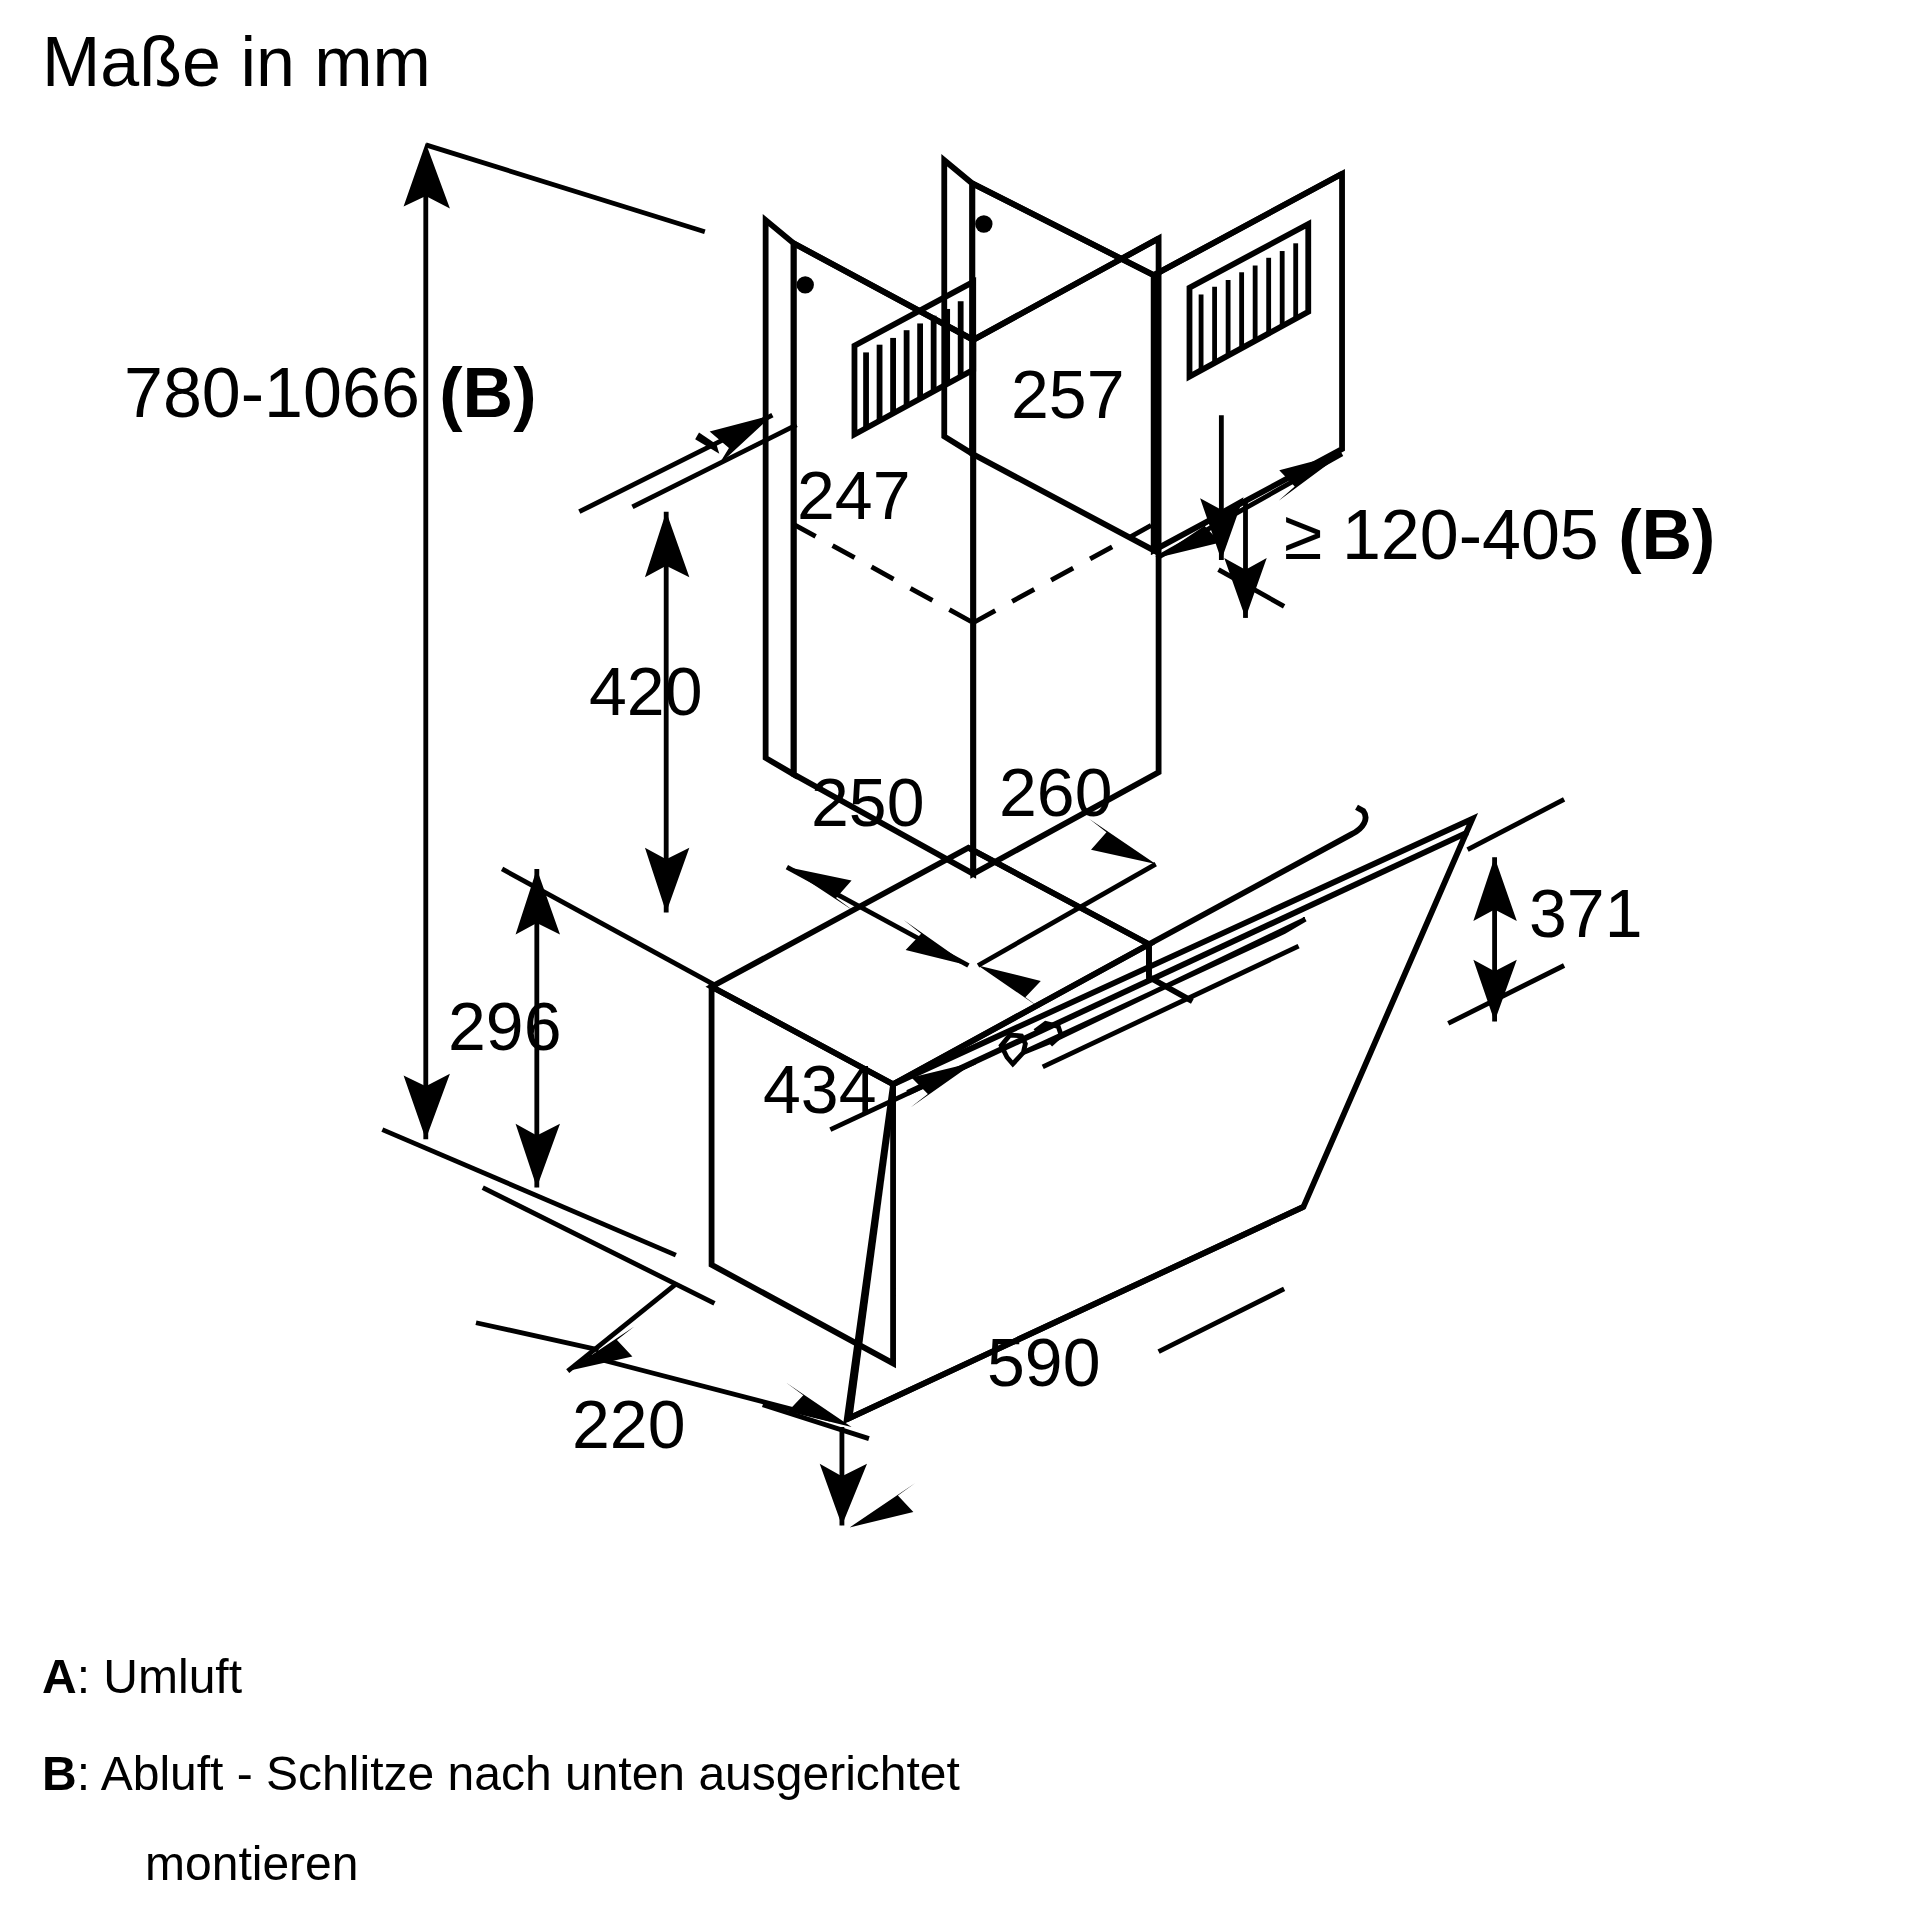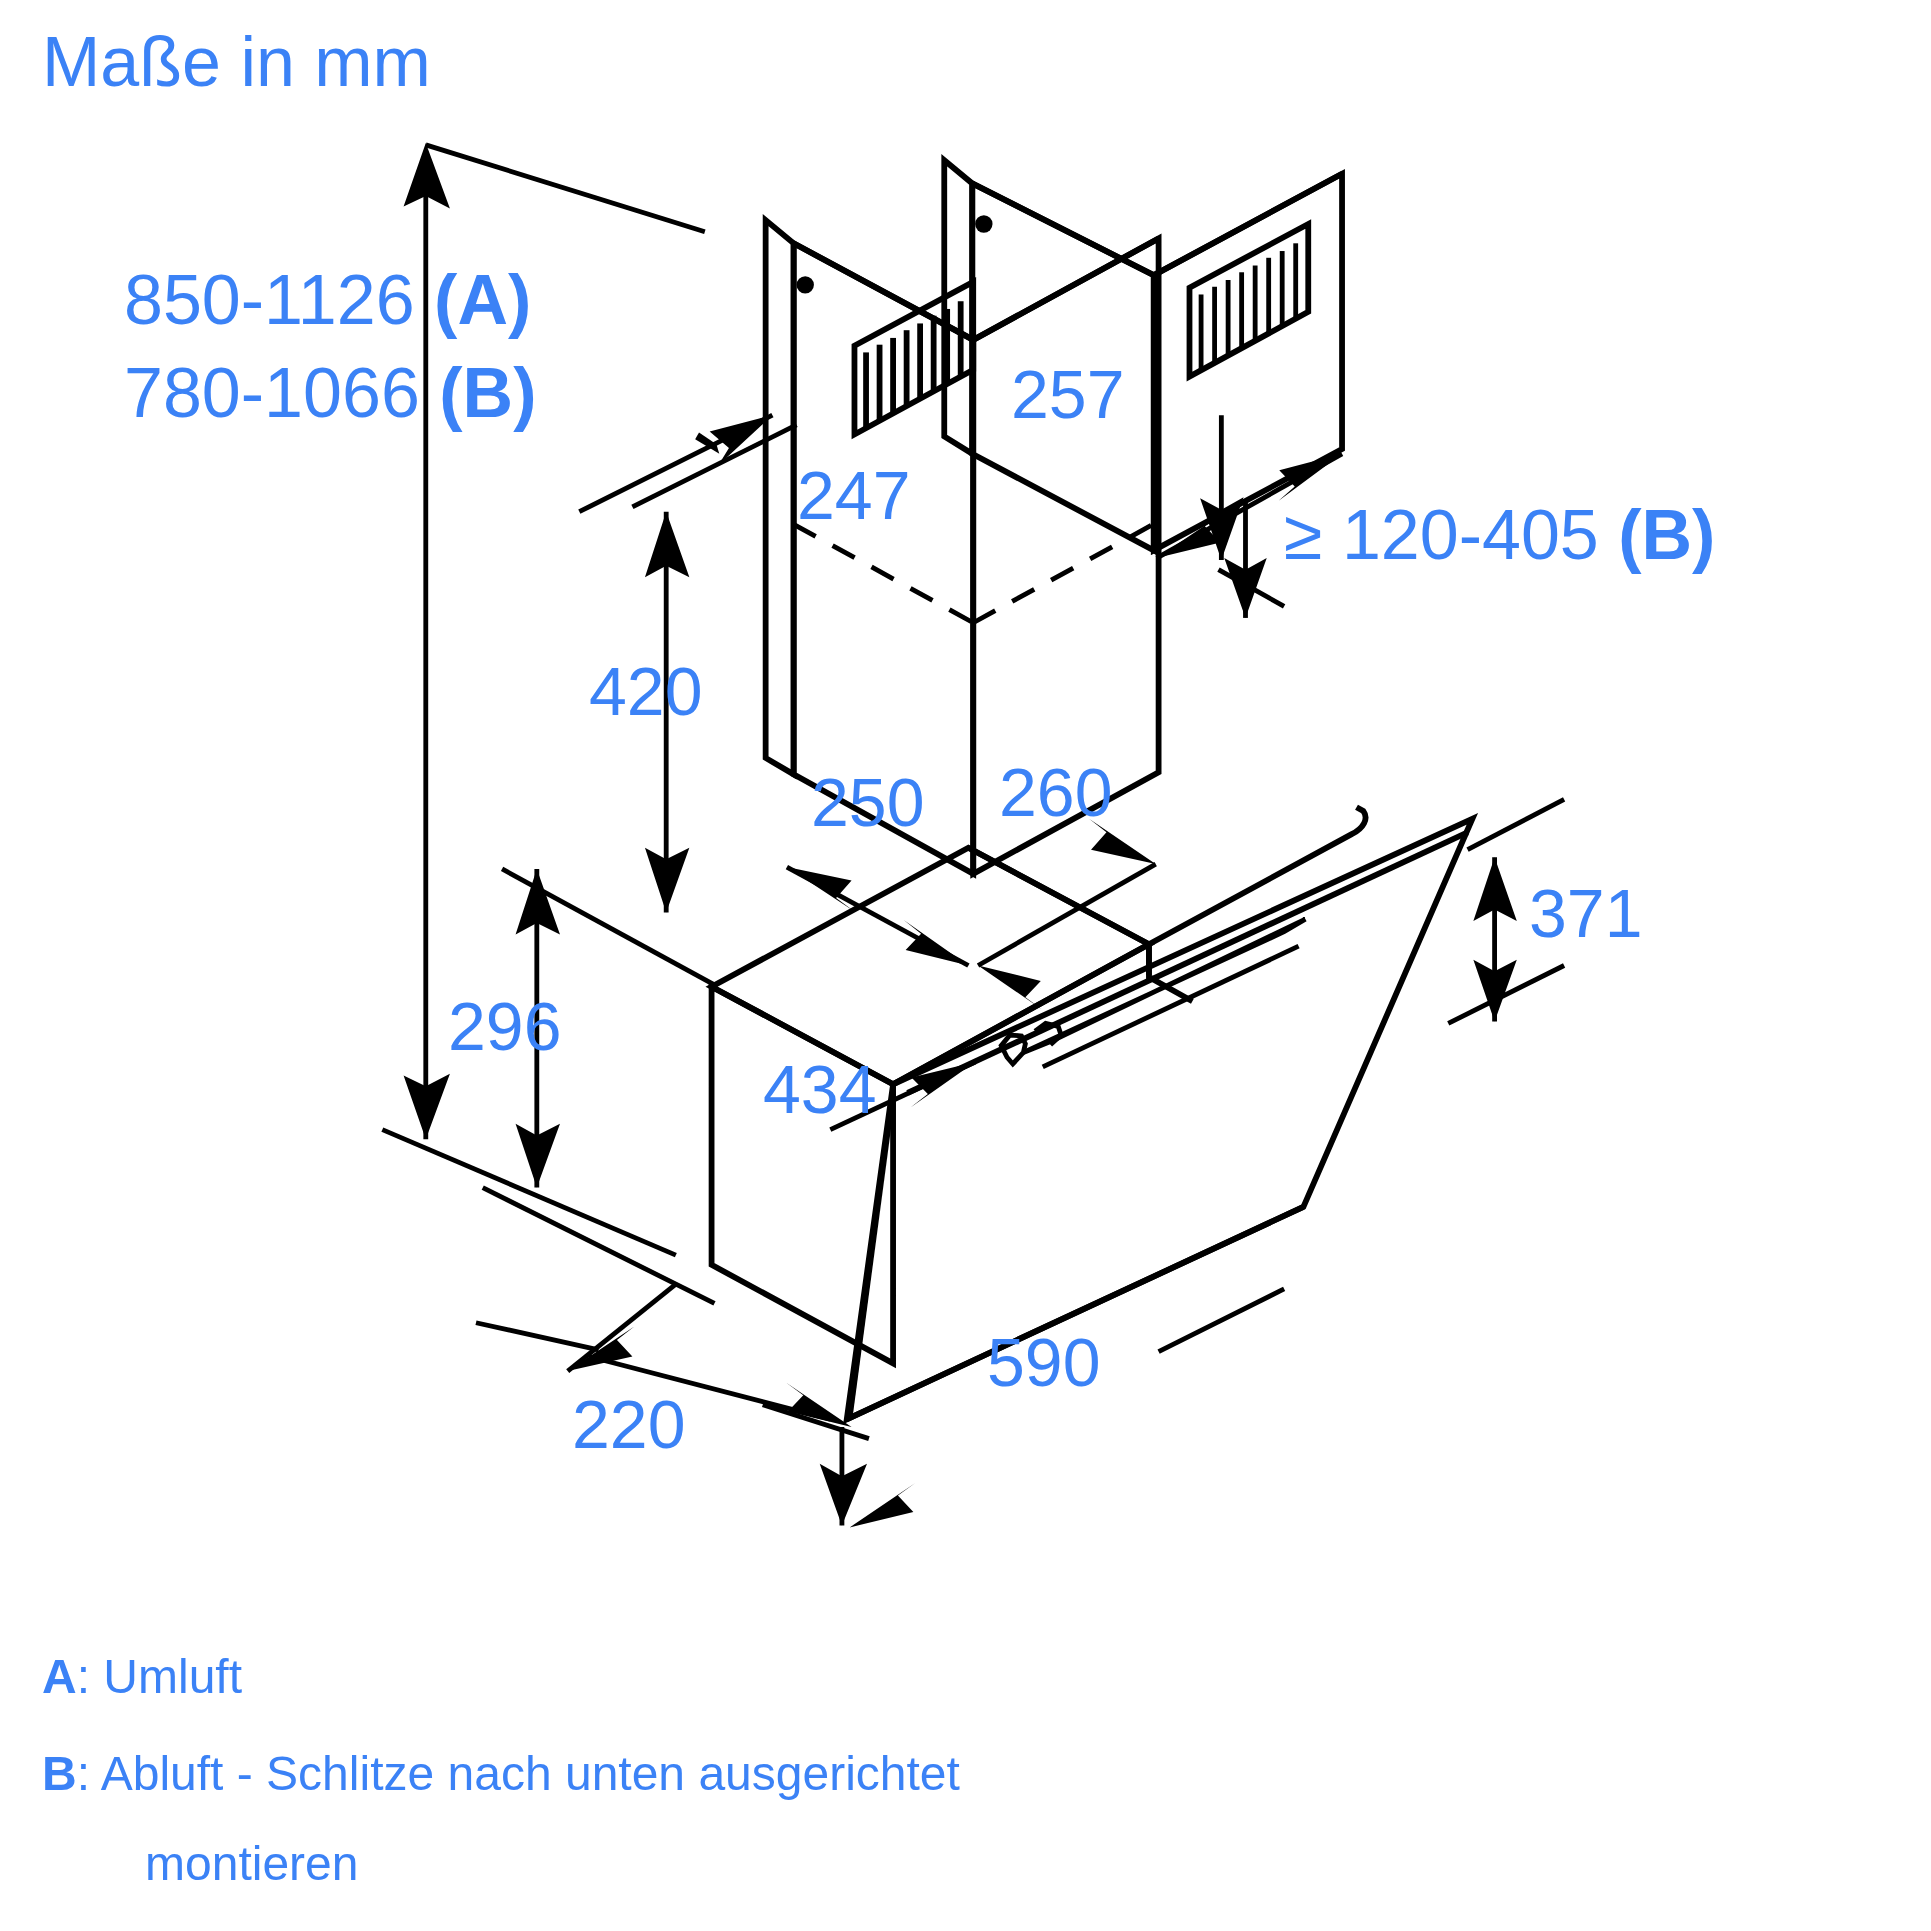--- a/index.html
+++ b/index.html
@@ -15,7 +15,7 @@
   .lbl{
     position:absolute;
     white-space:nowrap;
-    color:#3b82f6;
+    color:#000000;
     font-family:"Liberation Sans", sans-serif;
     line-height:1;
   }

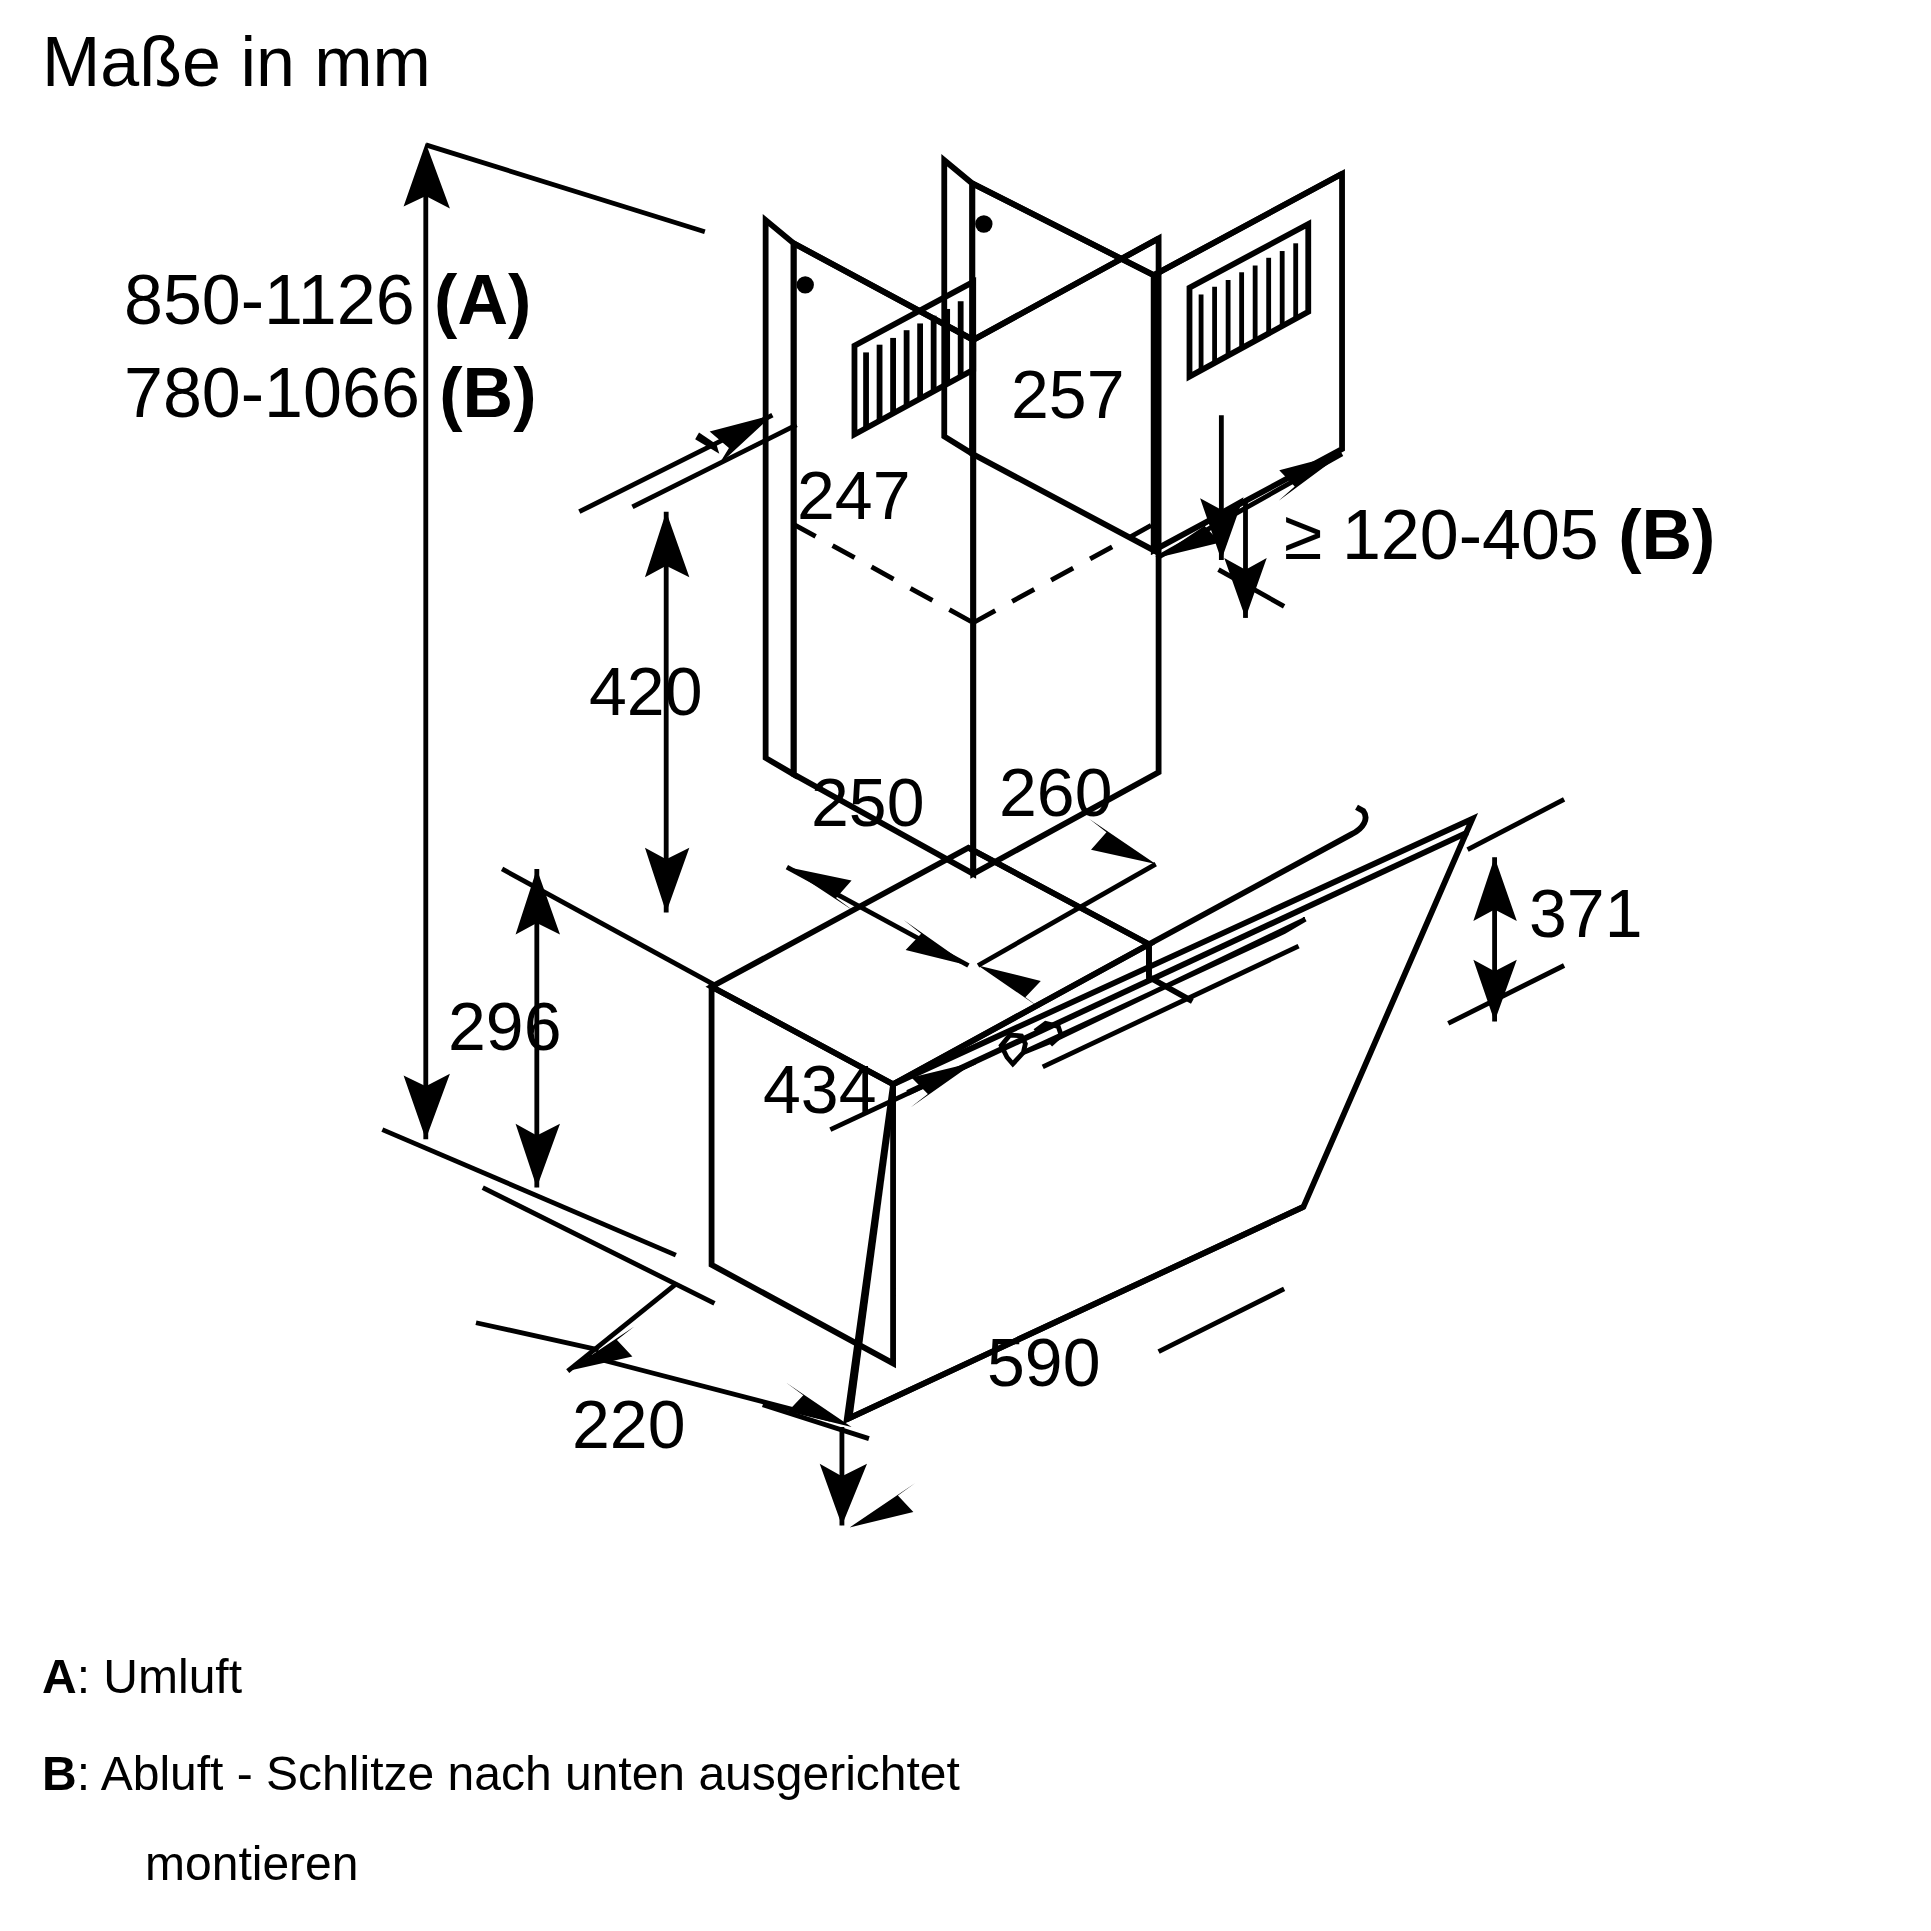--- a/index.html
+++ b/index.html
@@ -225,10 +225,6 @@
     </g>
   </svg>
 
-  <div class="lbl range" style="left:124px;top:265px;">
-    <span>850-1126</span>
-    <b>(A)</b>
-  </div>
   <div class="lbl range" style="left:124px;top:358px;">
     <span>780-1066</span>
     <b>(B)</b>

